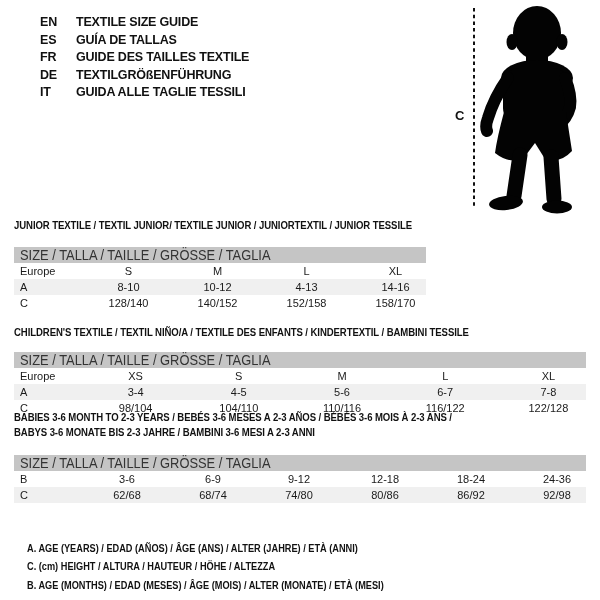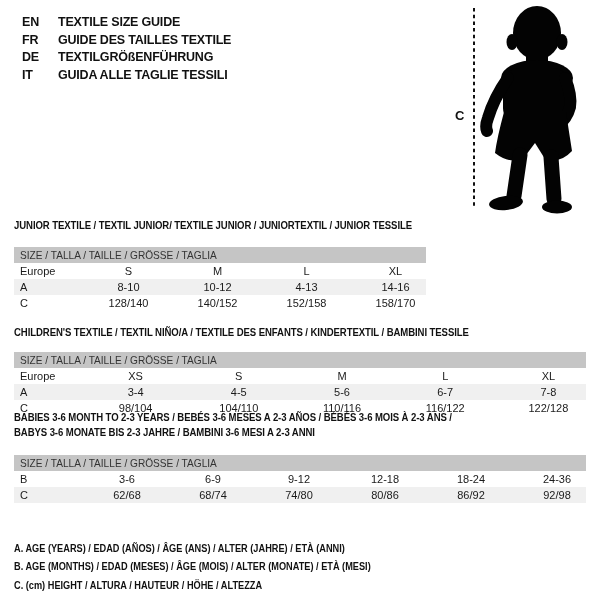--- a/index.html
+++ b/index.html
@@ -11,7 +11,7 @@
   .cond{display:inline-block;transform:scaleX(0.87);transform-origin:0 50%;white-space:nowrap;}
 
   
-  .langs{position:absolute;left:22px;top:14px;}
+  .langs{position:absolute;left:40px;top:14px;}
   .lang-row{display:flex;line-height:17.5px;font-weight:bold;font-size:12.5px;letter-spacing:-0.2px;}
   .lang-code{width:36px;}
 

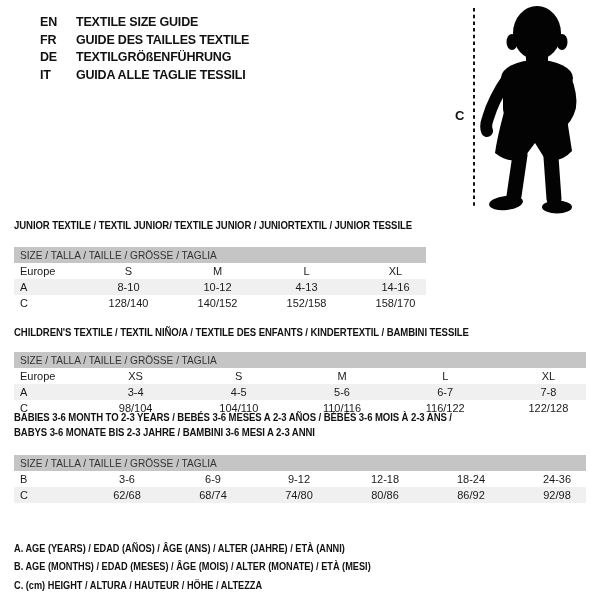--- a/index.html
+++ b/index.html
@@ -52,6 +52,10 @@
       <span class="lang-label">TEXTILE SIZE GUIDE</span>
     </div>
 
+    <div class="lang-row">
+      <span class="lang-code">ES</span>
+      <span class="lang-label">GUÍA DE TALLAS</span>
+    </div>
 
     <div class="lang-row">
       <span class="lang-code">FR</span>

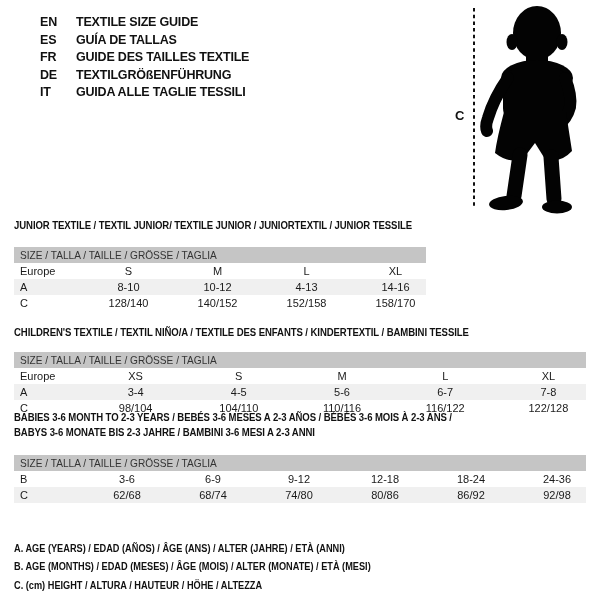--- a/index.html
+++ b/index.html
@@ -29,7 +29,7 @@
   .sec2 .ttitle{height:27px;}
   .sec3 .ttitle{height:45px;}
   .tbl{width:100%;}
-  .thead{height:16px;line-height:16px;background:#c5c5c5;color:#333;font-size:11px;padding-left:6px;box-sizing:border-box;}
+  .thead{height:16px;line-height:16px;background:#c5c5c5;color:#333;font-size:14px;padding-left:6px;box-sizing:border-box;}
   .thead .cond{transform:scaleX(0.92);}
   .trow{display:grid;height:16px;line-height:16px;font-size:11px;color:#1a1a1a;gap:28px;}
   .tbl > .trow:nth-child(3){background:#f0f0f0;}

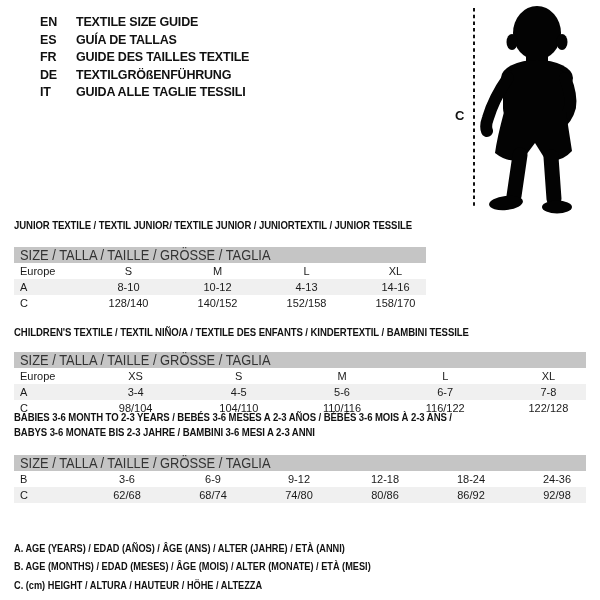--- a/index.html
+++ b/index.html
@@ -37,7 +37,7 @@
   .tcell{text-align:center;}
 
   
-  .legend{position:absolute;left:14px;top:539px;}
+  .legend{position:absolute;left:27px;top:539px;}
   .legend-line{height:18.3px;line-height:18.3px;font-weight:bold;font-size:11.5px;}
   .legend .cond{transform:scaleX(0.8);}
 </style>

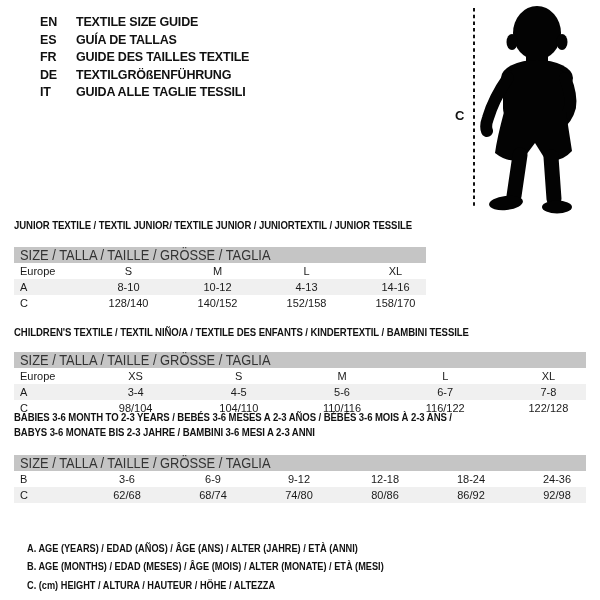--- a/index.html
+++ b/index.html
@@ -99,11 +99,11 @@
     </div>
 
     <div class="legend-line">
+      <span class="cond">C. (cm) HEIGHT / ALTURA / HAUTEUR / HÖHE / ALTEZZA</span>
+    </div>
+
+    <div class="legend-line">
       <span class="cond">B. AGE (MONTHS) / EDAD (MESES) / ÂGE (MOIS) / ALTER (MONATE) / ETÀ (MESI)</span>
-    </div>
-
-    <div class="legend-line">
-      <span class="cond">C. (cm) HEIGHT / ALTURA / HAUTEUR / HÖHE / ALTEZZA</span>
     </div>
   </div>
 

